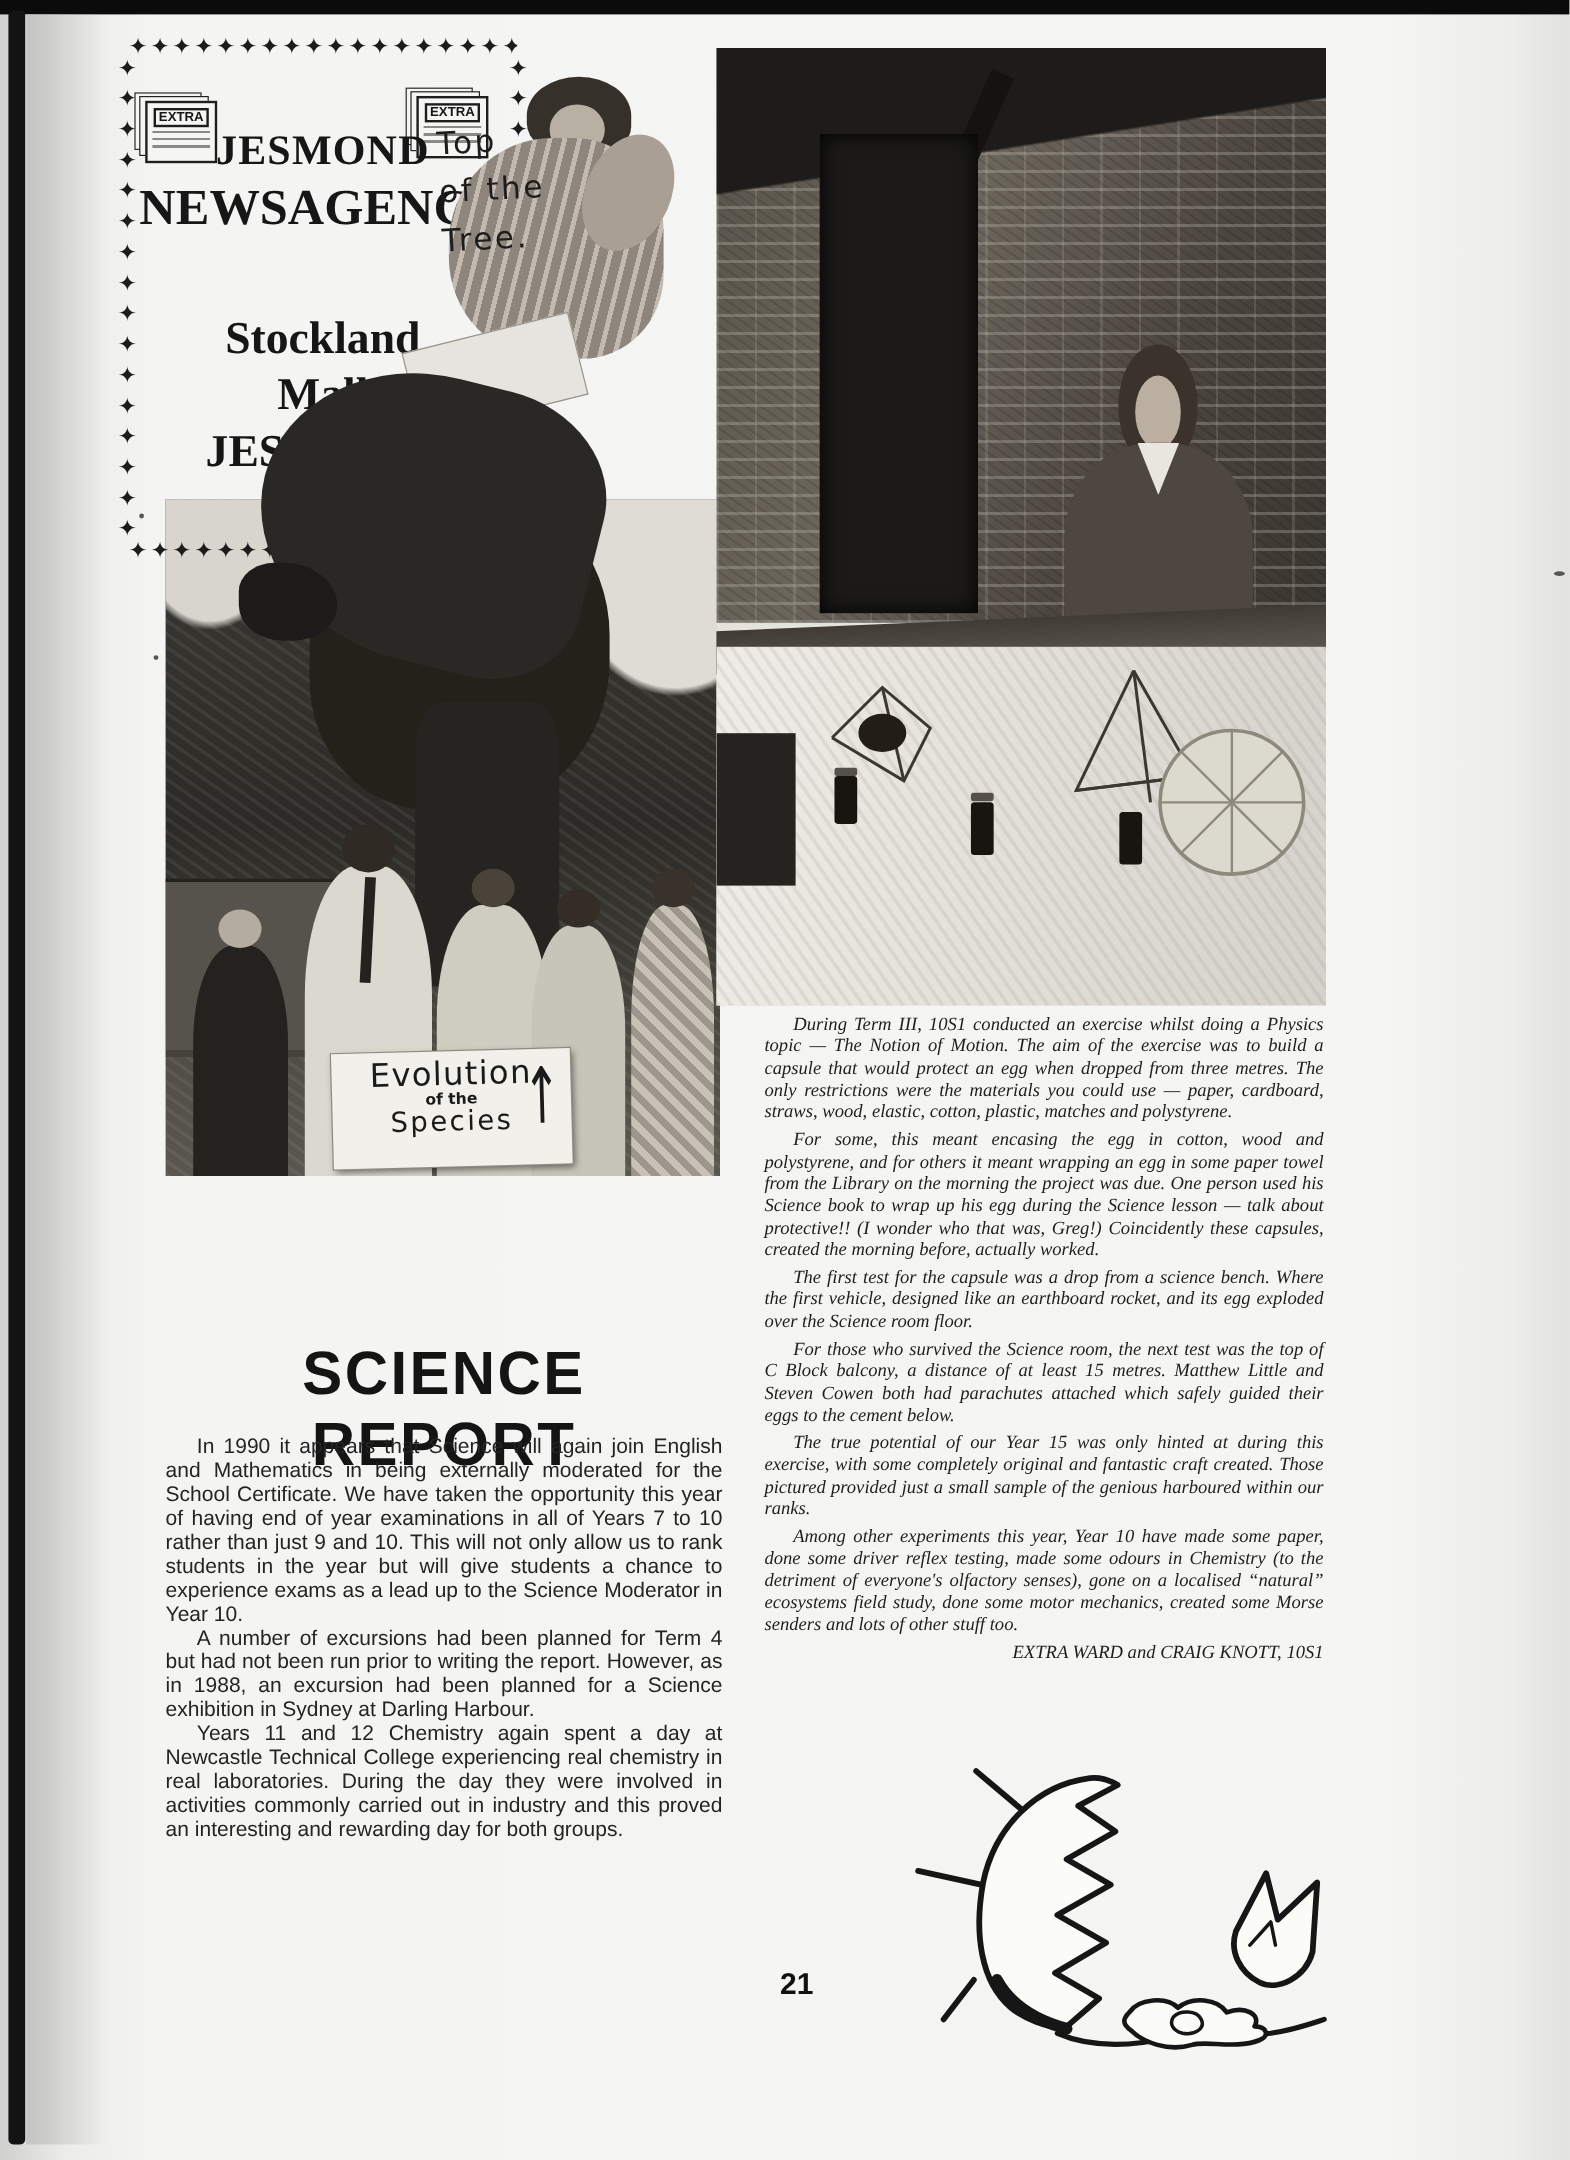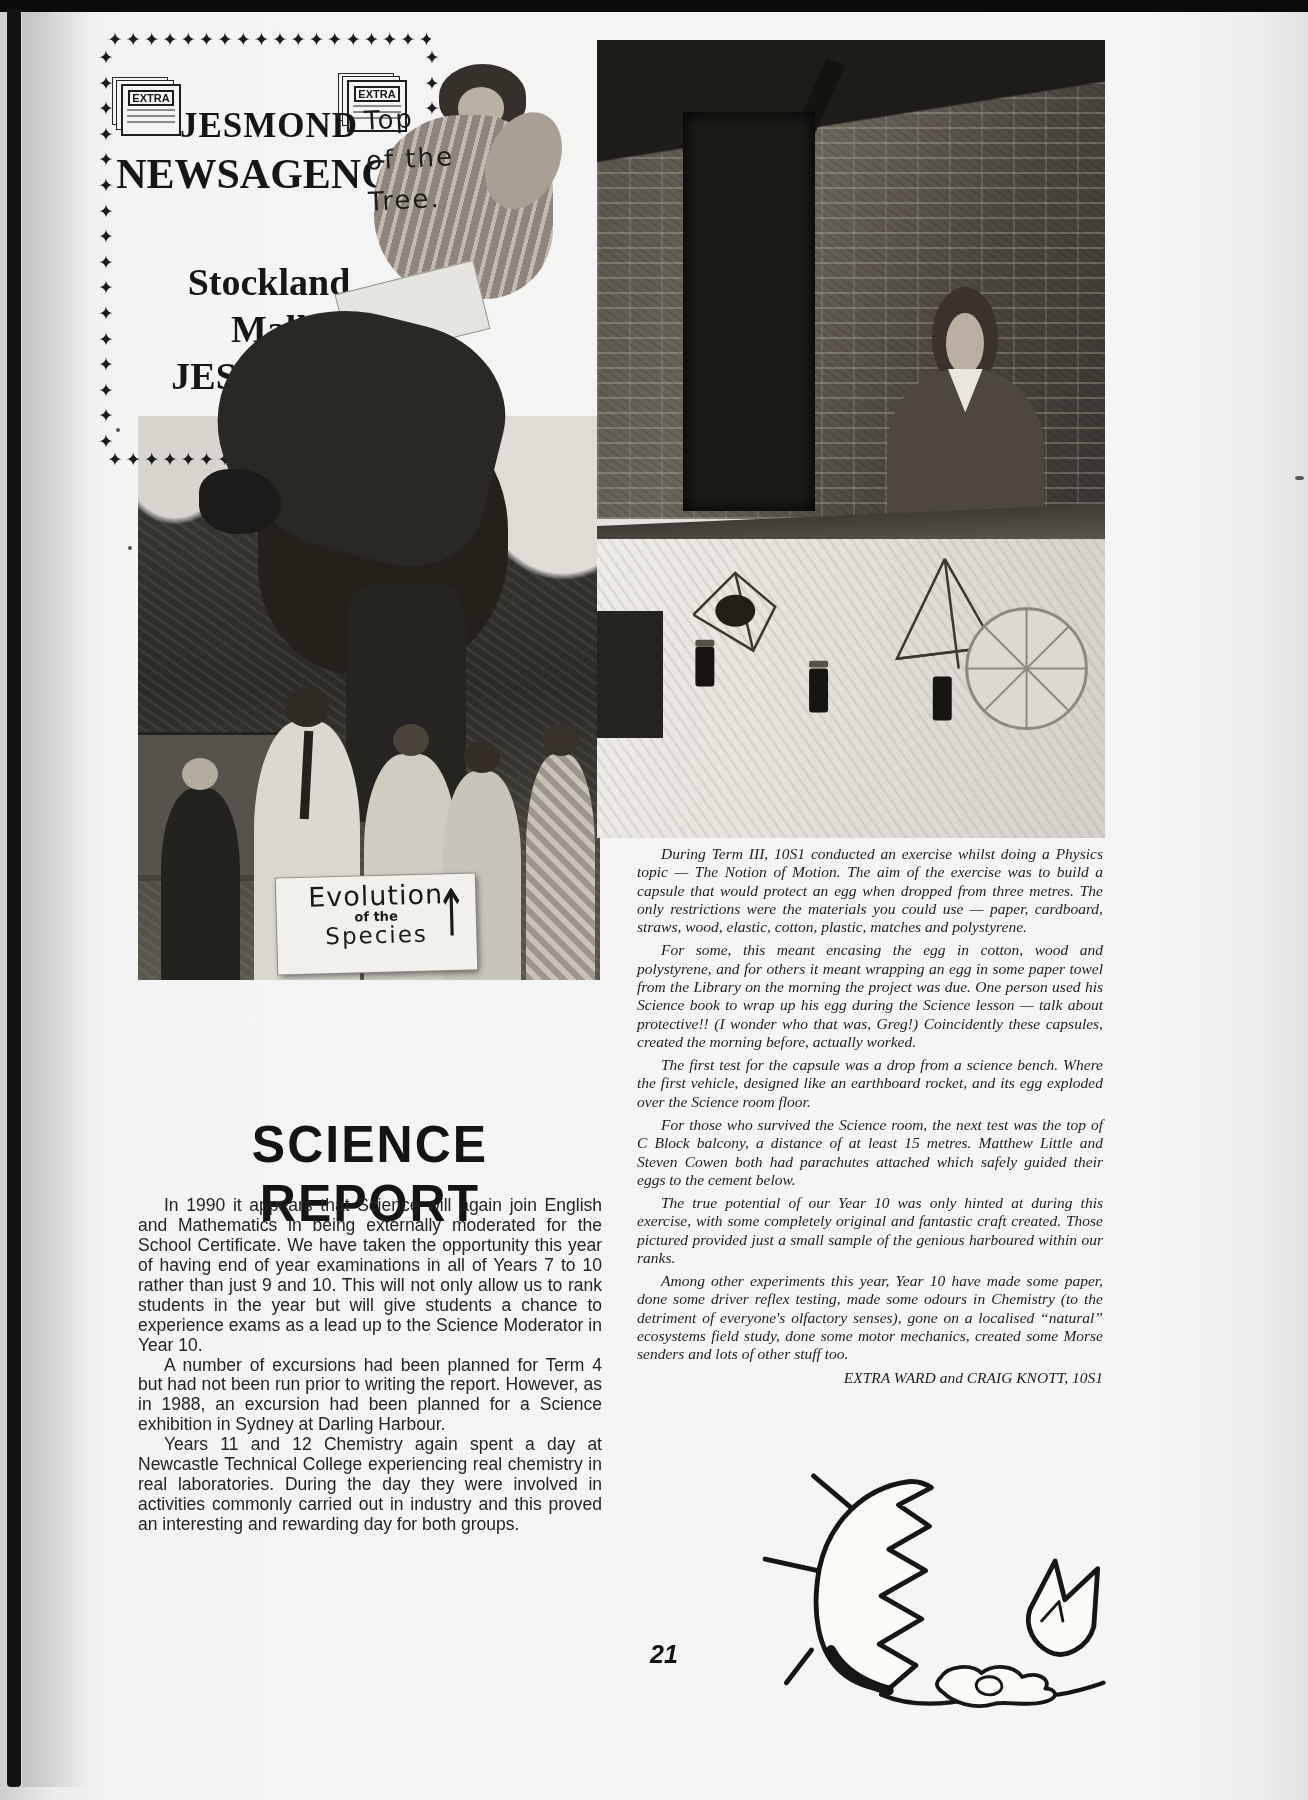--- a/index.html
+++ b/index.html
@@ -264,7 +264,7 @@
     <p>For some, this meant encasing the egg in cotton, wood and polystyrene, and for others it meant wrapping an egg in some paper towel from the Library on the morning the project was due. One person used his Science book to wrap up his egg during the Science lesson — talk about protective!! (I wonder who that was, Greg!) Coincidently these capsules, created the morning before, actually worked.</p>
     <p>The first test for the capsule was a drop from a science bench. Where the first vehicle, designed like an earthboard rocket, and its egg exploded over the Science room floor.</p>
     <p>For those who survived the Science room, the next test was the top of C Block balcony, a distance of at least 15 metres. Matthew Little and Steven Cowen both had parachutes attached which safely guided their eggs to the cement below.</p>
-    <p>The true potential of our Year 10 was only hinted at during this exercise, with some completely original and fantastic craft created. Those pictured provided just a small sample of the genious harboured within our ranks.</p>
+    <p>The true potential of our Year 15 was only hinted at during this exercise, with some completely original and fantastic craft created. Those pictured provided just a small sample of the genious harboured within our ranks.</p>
     <p>Among other experiments this year, Year 10 have made some paper, done some driver reflex testing, made some odours in Chemistry (to the detriment of everyone's olfactory senses), gone on a localised “natural” ecosystems field study, done some motor mechanics, created some Morse senders and lots of other stuff too.</p>
     <p class="byline">EXTRA WARD and CRAIG KNOTT, 10S1</p>
   </div>

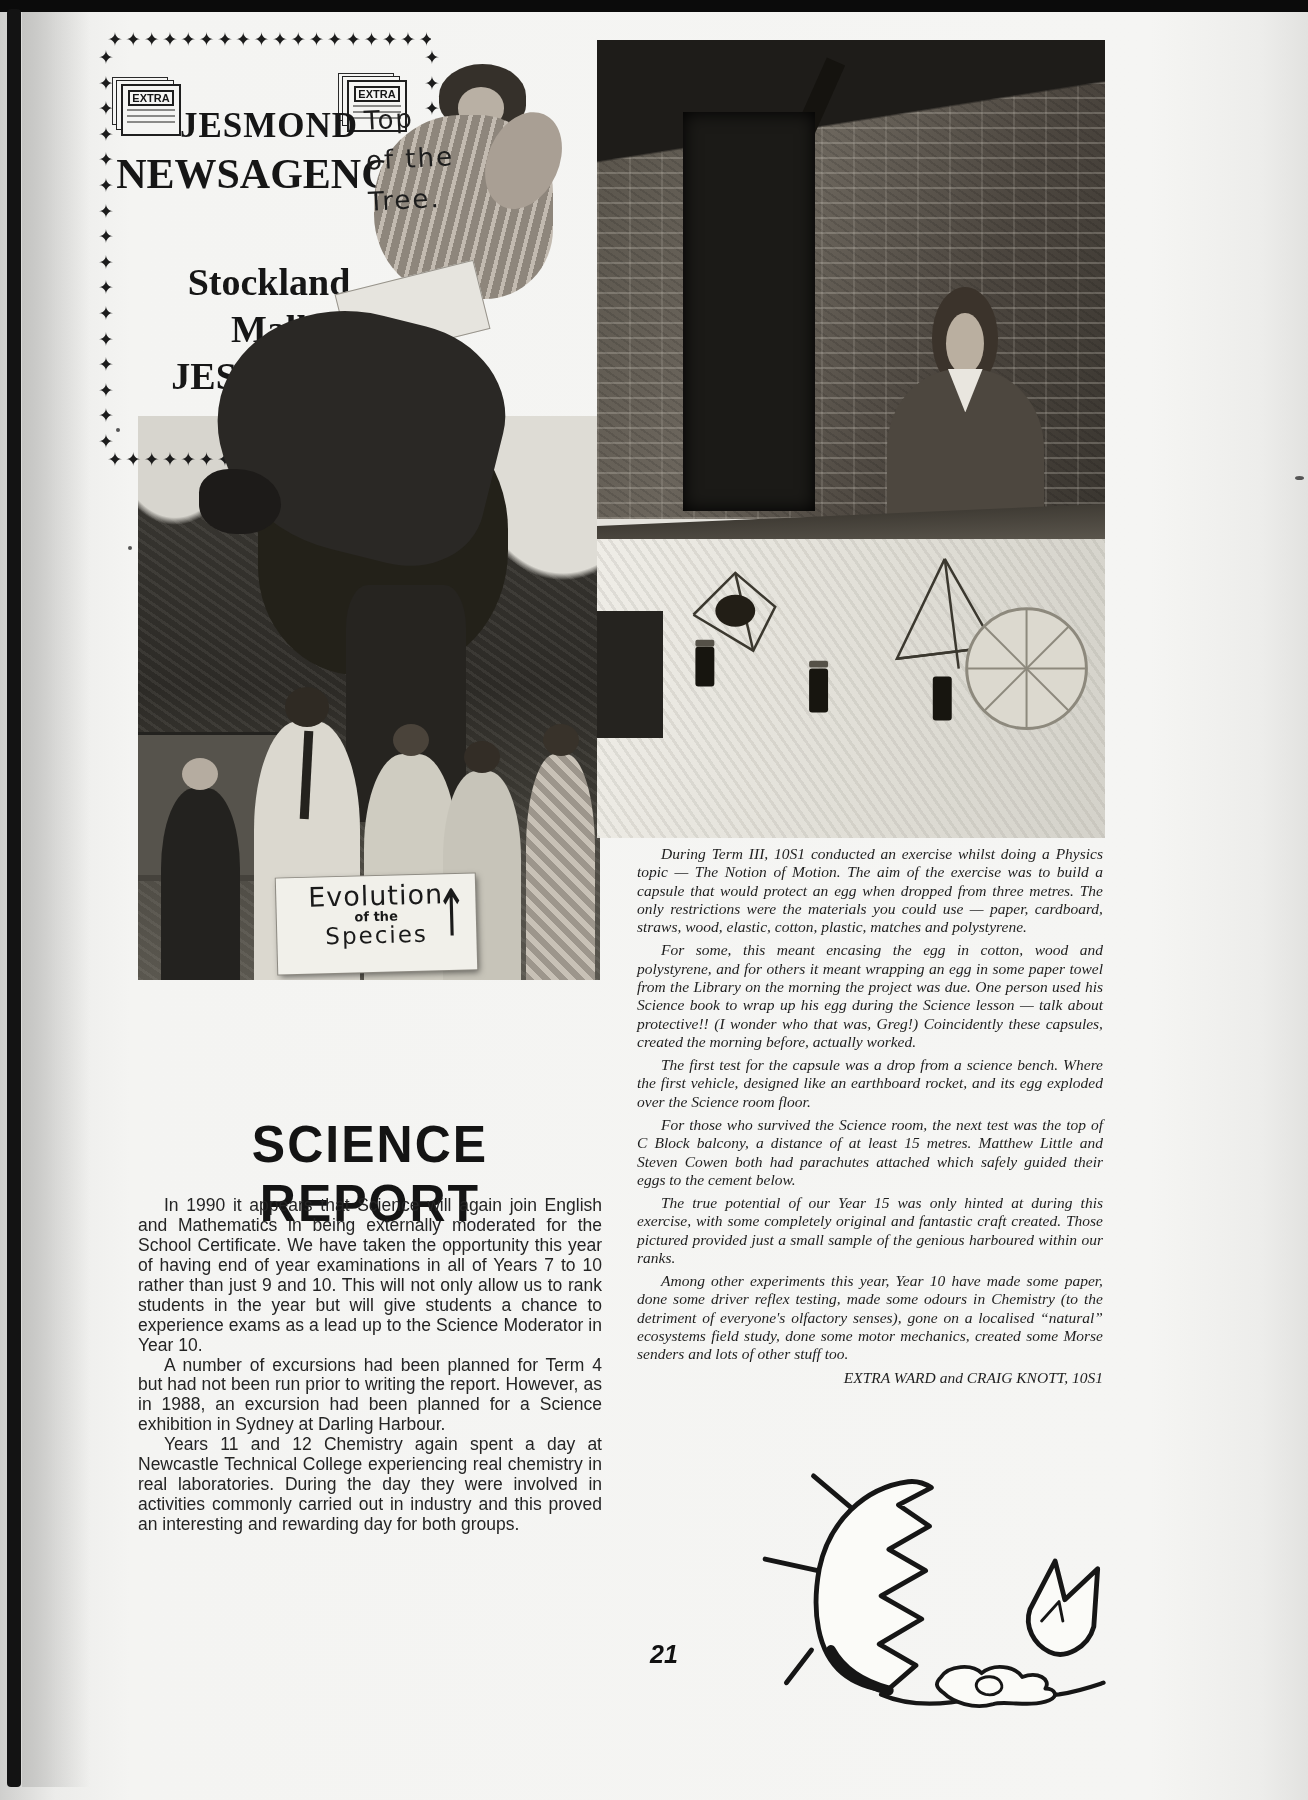--- a/index.html
+++ b/index.html
@@ -132,7 +132,7 @@
                font-family:"Liberation Serif",serif;font-style:italic;font-size:15.5px;line-height:1.18;}
   .byline{text-align:right !important;text-indent:0 !important;margin-top:2px !important;}
   .pageno{position:absolute;left:650px;top:1640px;font-family:"Liberation Sans",sans-serif;
-          font-weight:bold;font-size:25px;color:#111;z-index:4;font-style:italic;}
+          font-weight:bold;font-size:25px;color:#111;z-index:4;}
 
   
   .egg-art{position:absolute;left:712px;top:1445px;width:404px;height:290px;z-index:4;}

